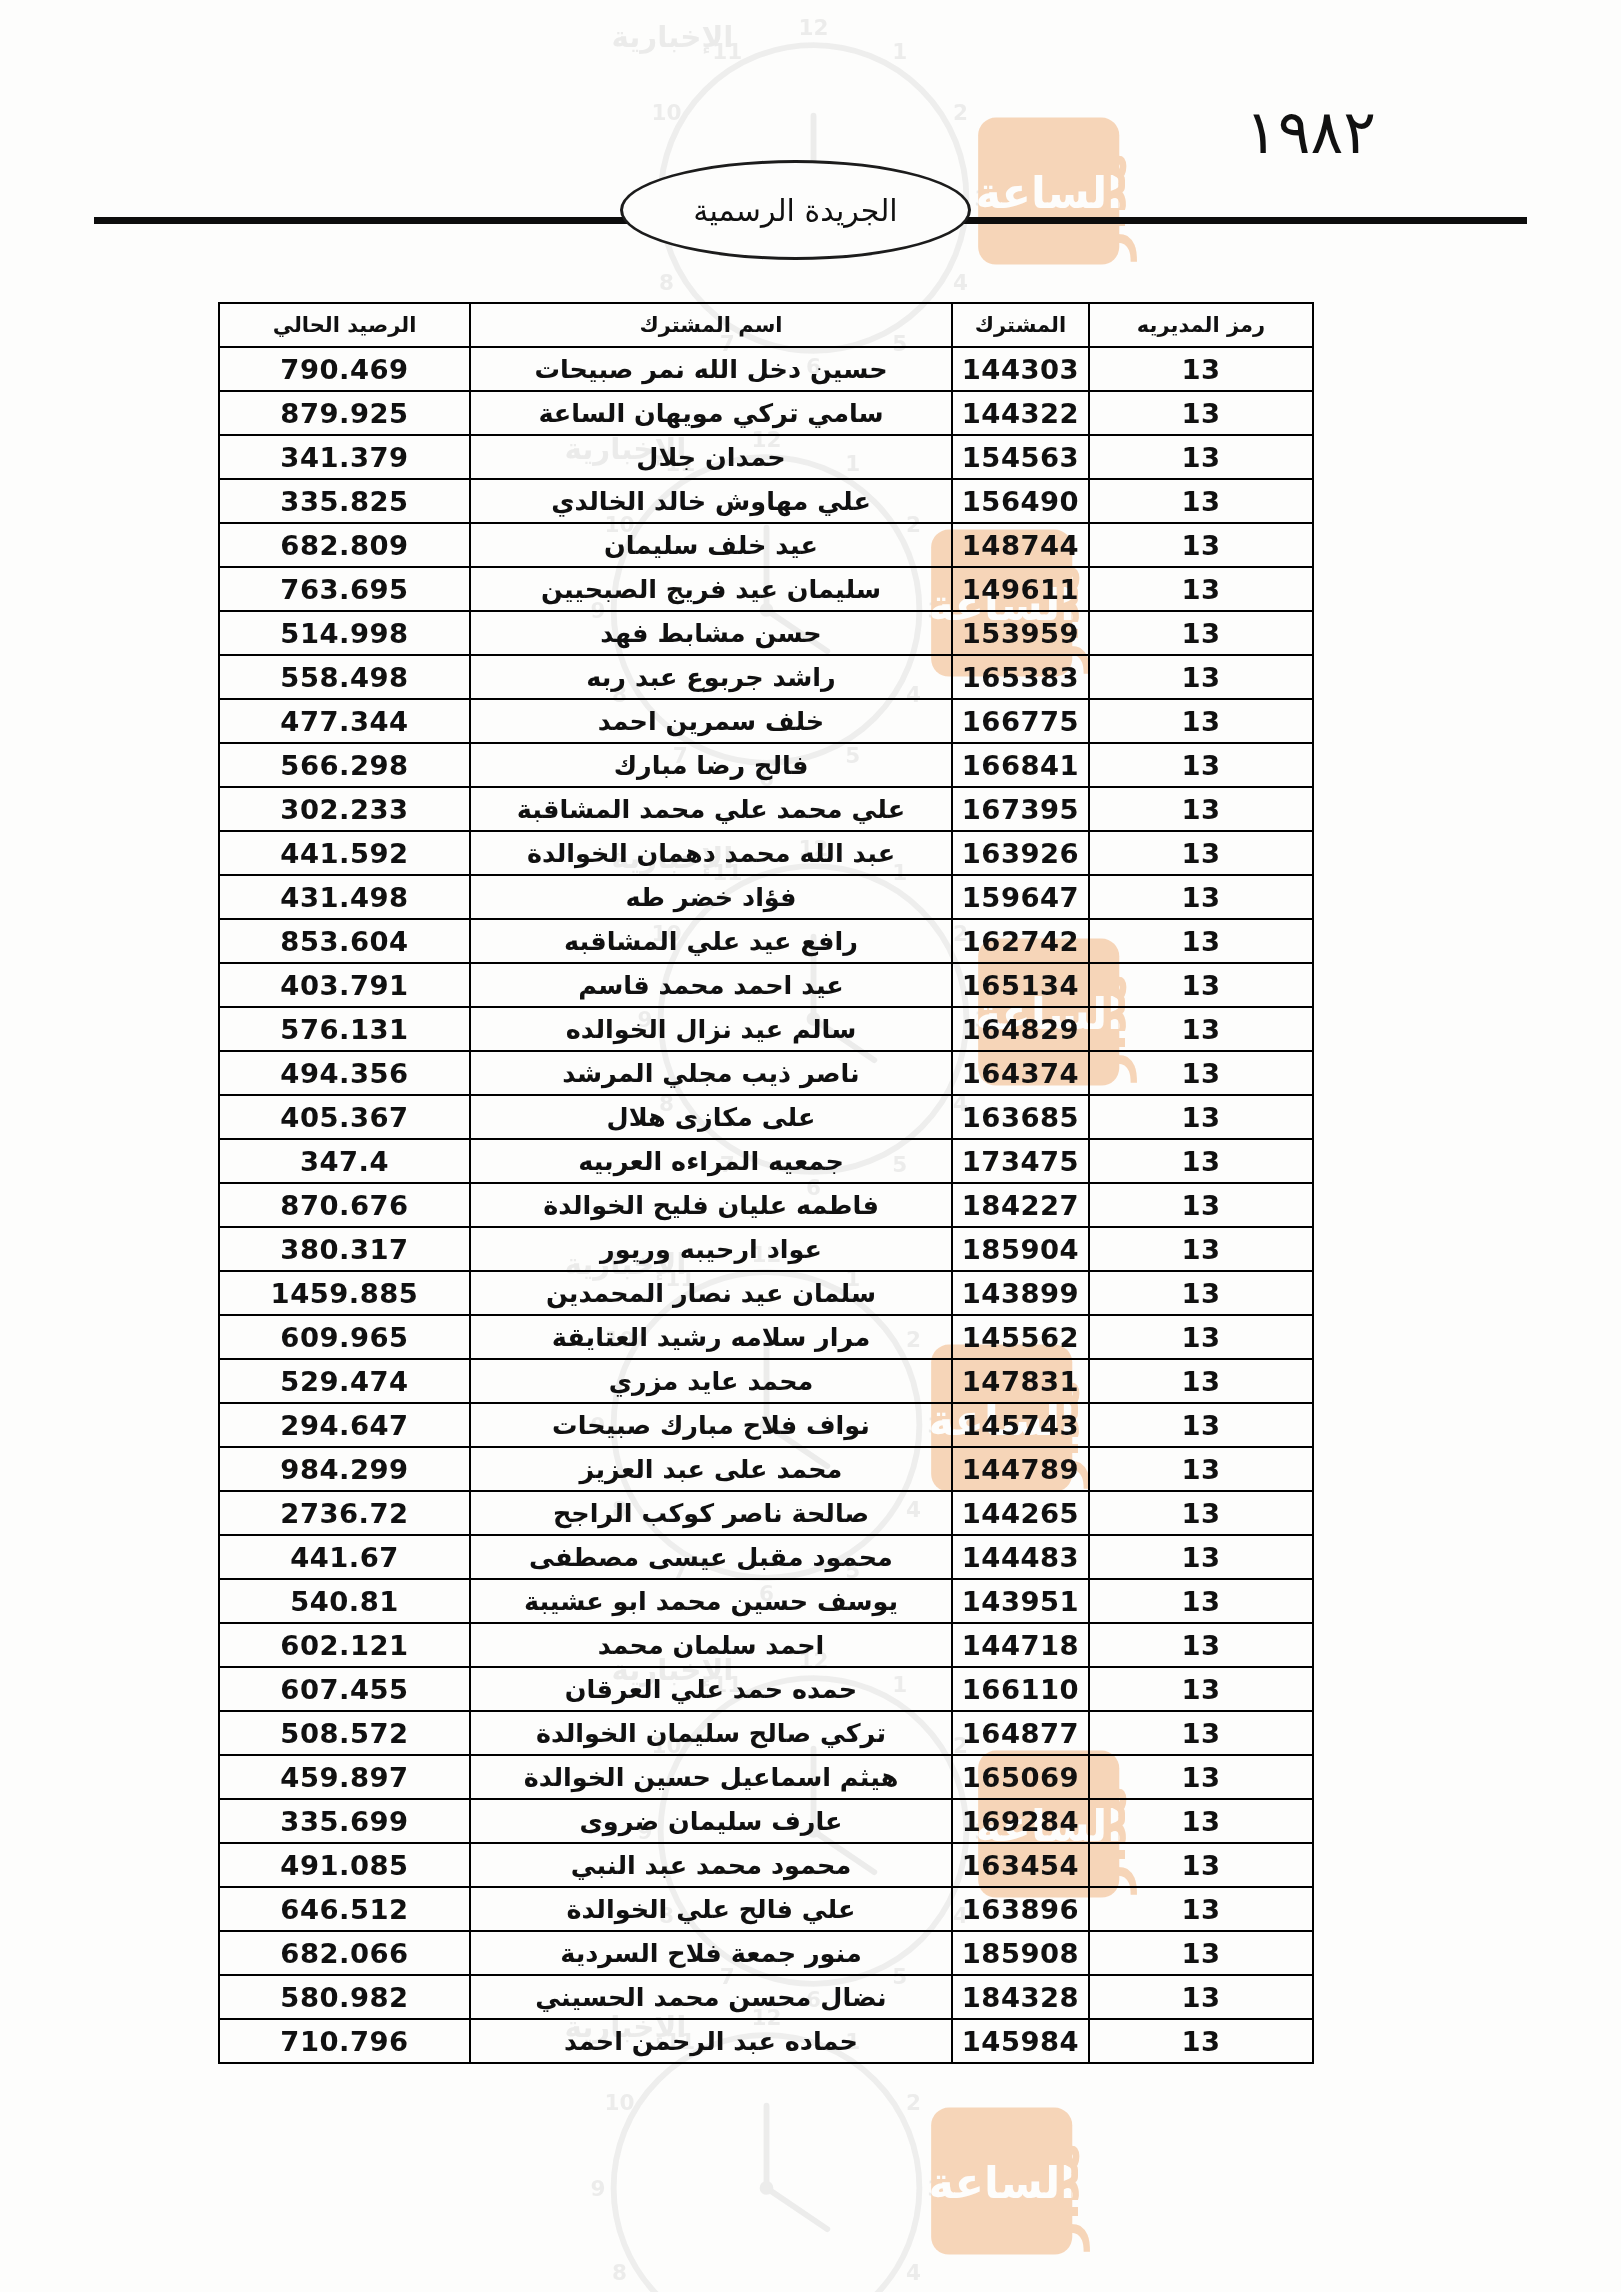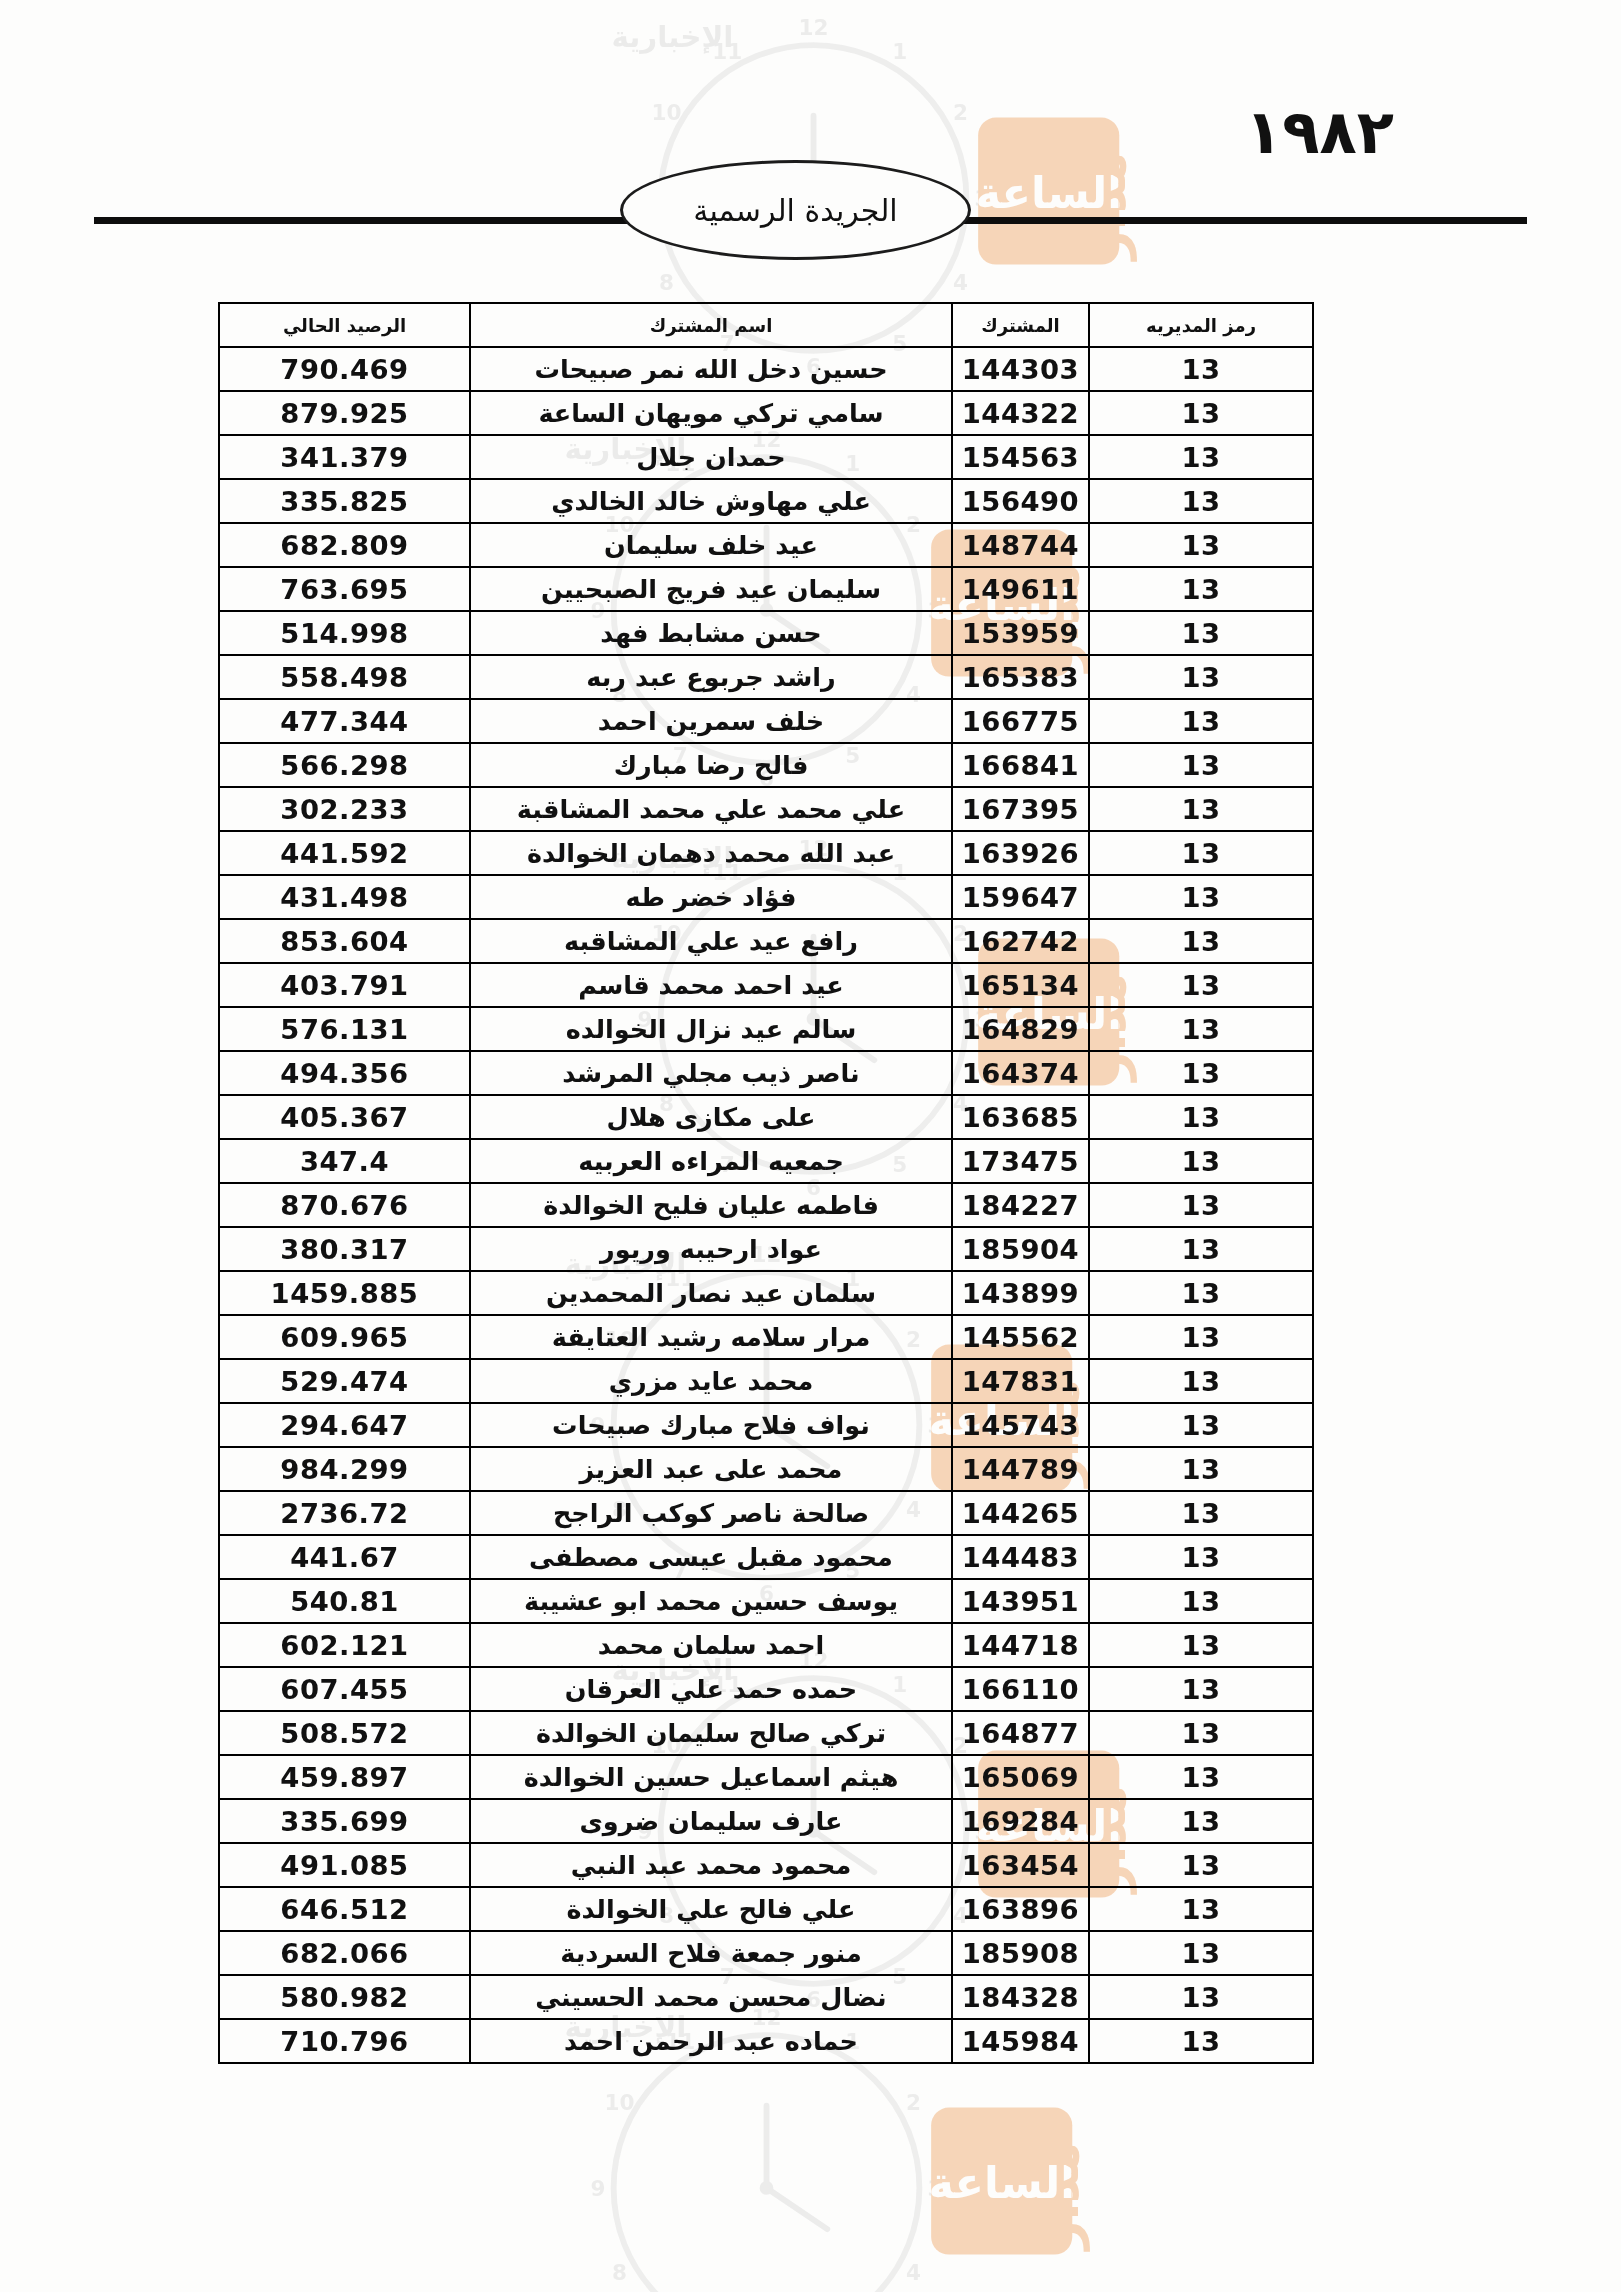--- a/index.html
+++ b/index.html
@@ -15,7 +15,7 @@
   
   .page-number{
     position:absolute;left:1245px;top:96px;z-index:2;
-    font-size:61px;font-weight:bold;letter-spacing:2px;
+    font-size:61px;font-weight:normal;letter-spacing:2px;
   }
   .header-rule{
     position:absolute;left:94px;top:217px;width:1433px;height:6.9px;

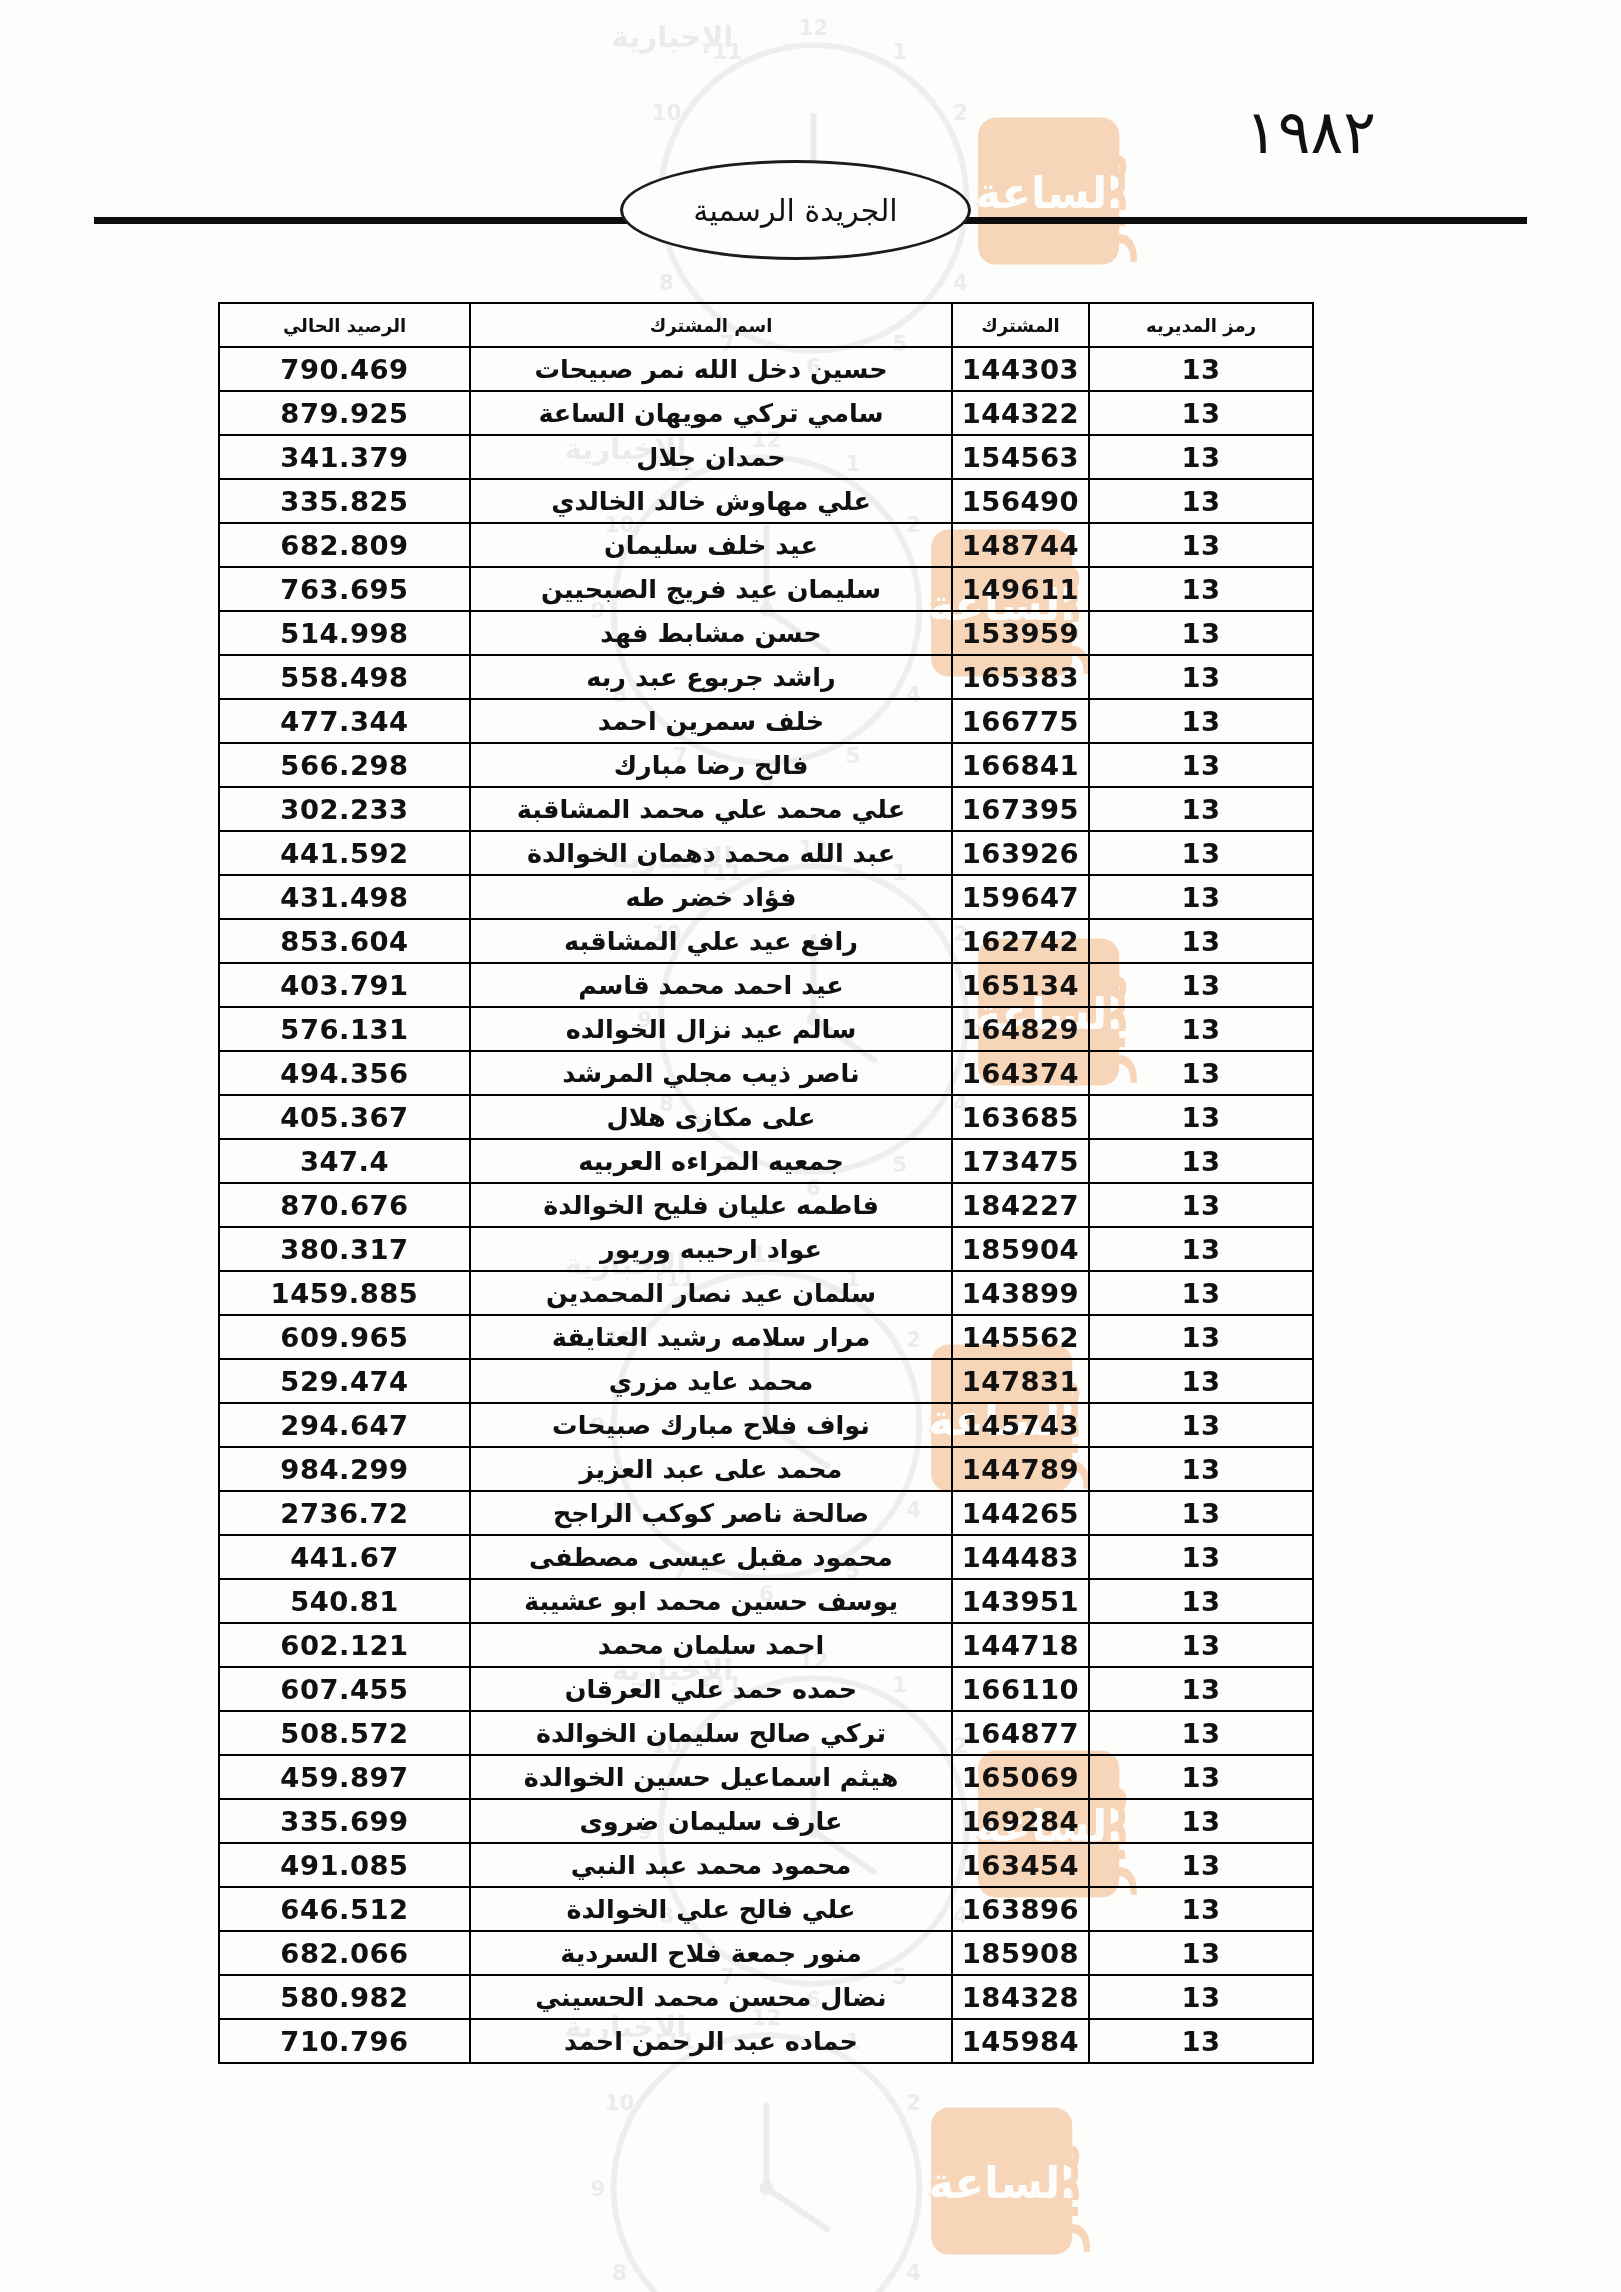--- a/index.html
+++ b/index.html
@@ -38,7 +38,7 @@
     text-align:center;vertical-align:middle;
     font-weight:bold;overflow:hidden;white-space:nowrap;
   }
-  .data-table th{font-size:18px;}
+  .data-table th{font-size:21px;}
   .data-table td{font-size:25.5px;}
   .data-table td.cell-balance,.data-table td.cell-subscriber,.data-table td.cell-code{
     font-size:27.4px;letter-spacing:0.5px;

